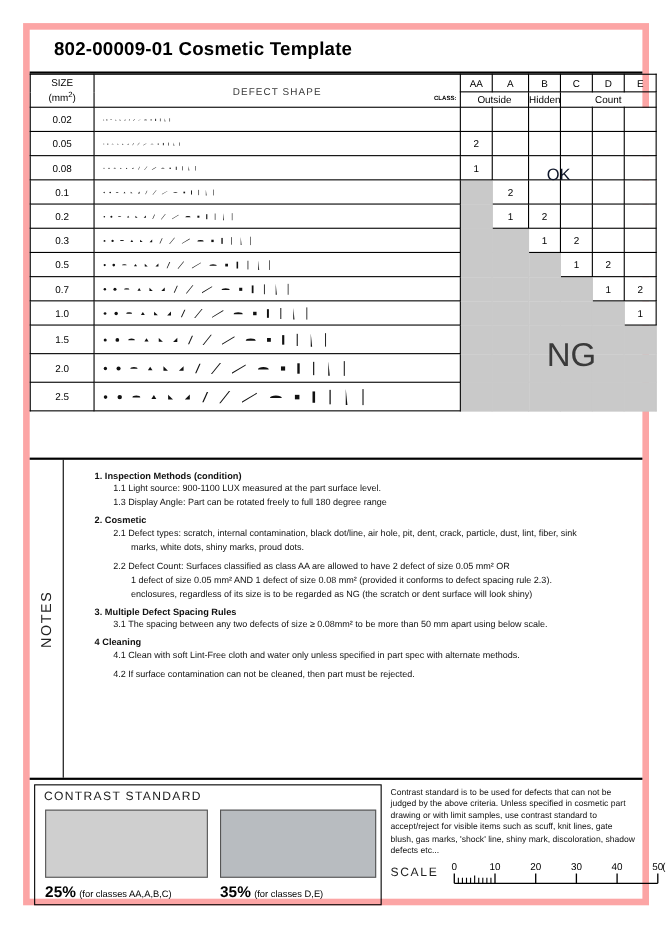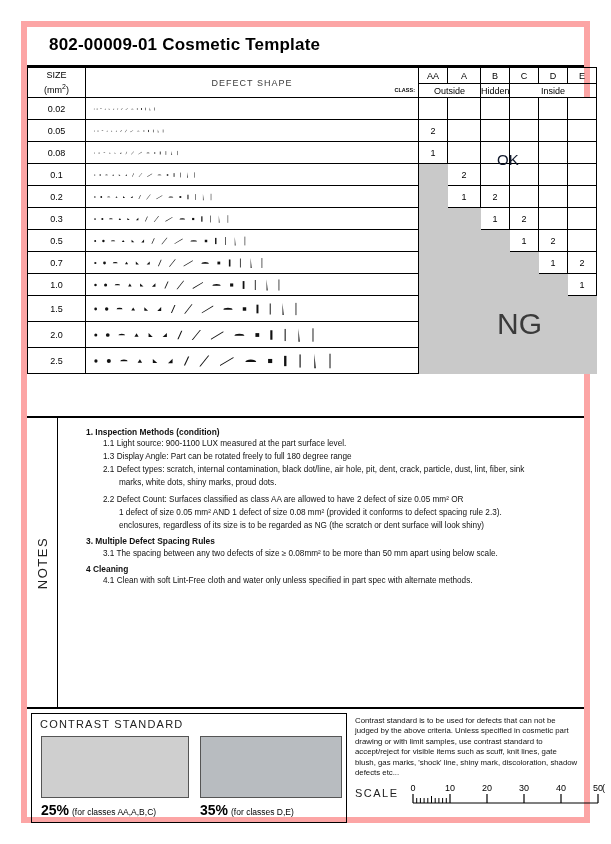--- a/index.html
+++ b/index.html
@@ -168,7 +168,7 @@
         <tr>
           <td class="hdr-grp" colspan="2">Outside</td>
           <td class="hdr-grp">Hidden</td>
-          <td class="hdr-grp" colspan="3">Inside</td>
+          <td class="hdr-grp" colspan="3">Count</td>
         </tr>
       </thead>
       <tbody id="tbody">

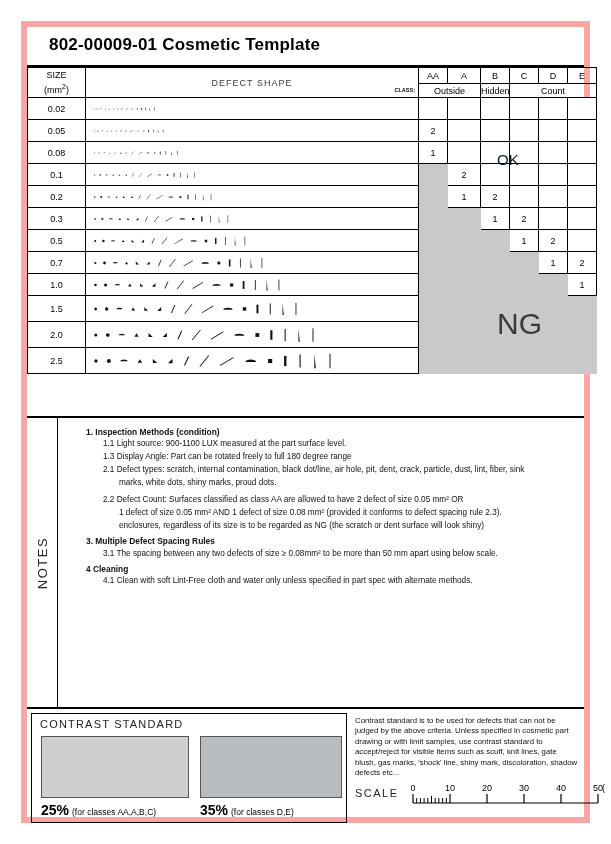--- a/index.html
+++ b/index.html
@@ -543,6 +543,7 @@
           <div class="n-h">1. Inspection Methods (condition)</div>
           <div class="n-i">1.1 Light source: 900-1100 LUX measured at the part surface level.</div>
           <div class="n-i">1.3 Display Angle: Part can be rotated freely to full 180 degree range</div>
+          <div class="n-h">2. Cosmetic</div>
           <div class="n-i">2.1 Defect types: scratch, internal contamination, black dot/line, air hole, pit, dent, crack, particle, dust, lint, fiber, sink</div>
           <div class="n-i2">marks, white dots, shiny marks, proud dots.</div>
           <div class="n-i n-gap">2.2 Defect Count: Surfaces classified as class AA are allowed to have 2 defect of size 0.05 mm² OR</div>

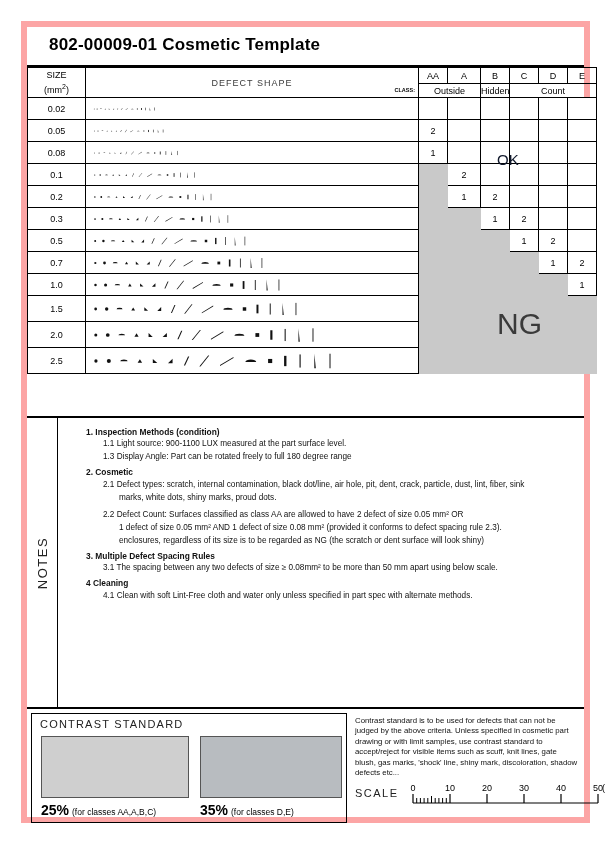--- a/index.html
+++ b/index.html
@@ -553,6 +553,7 @@
           <div class="n-i">3.1 The spacing between any two defects of size ≥ 0.08mm²  to be more than 50 mm apart using below scale.</div>
           <div class="n-h">4 Cleaning</div>
           <div class="n-i">4.1  Clean with soft Lint-Free cloth and water only unless specified in part spec with alternate methods.</div>
+          <div class="n-i n-gap">4.2  If surface contamination can not be cleaned, then part must be rejected.</div>
         </div>
     </div>
 

